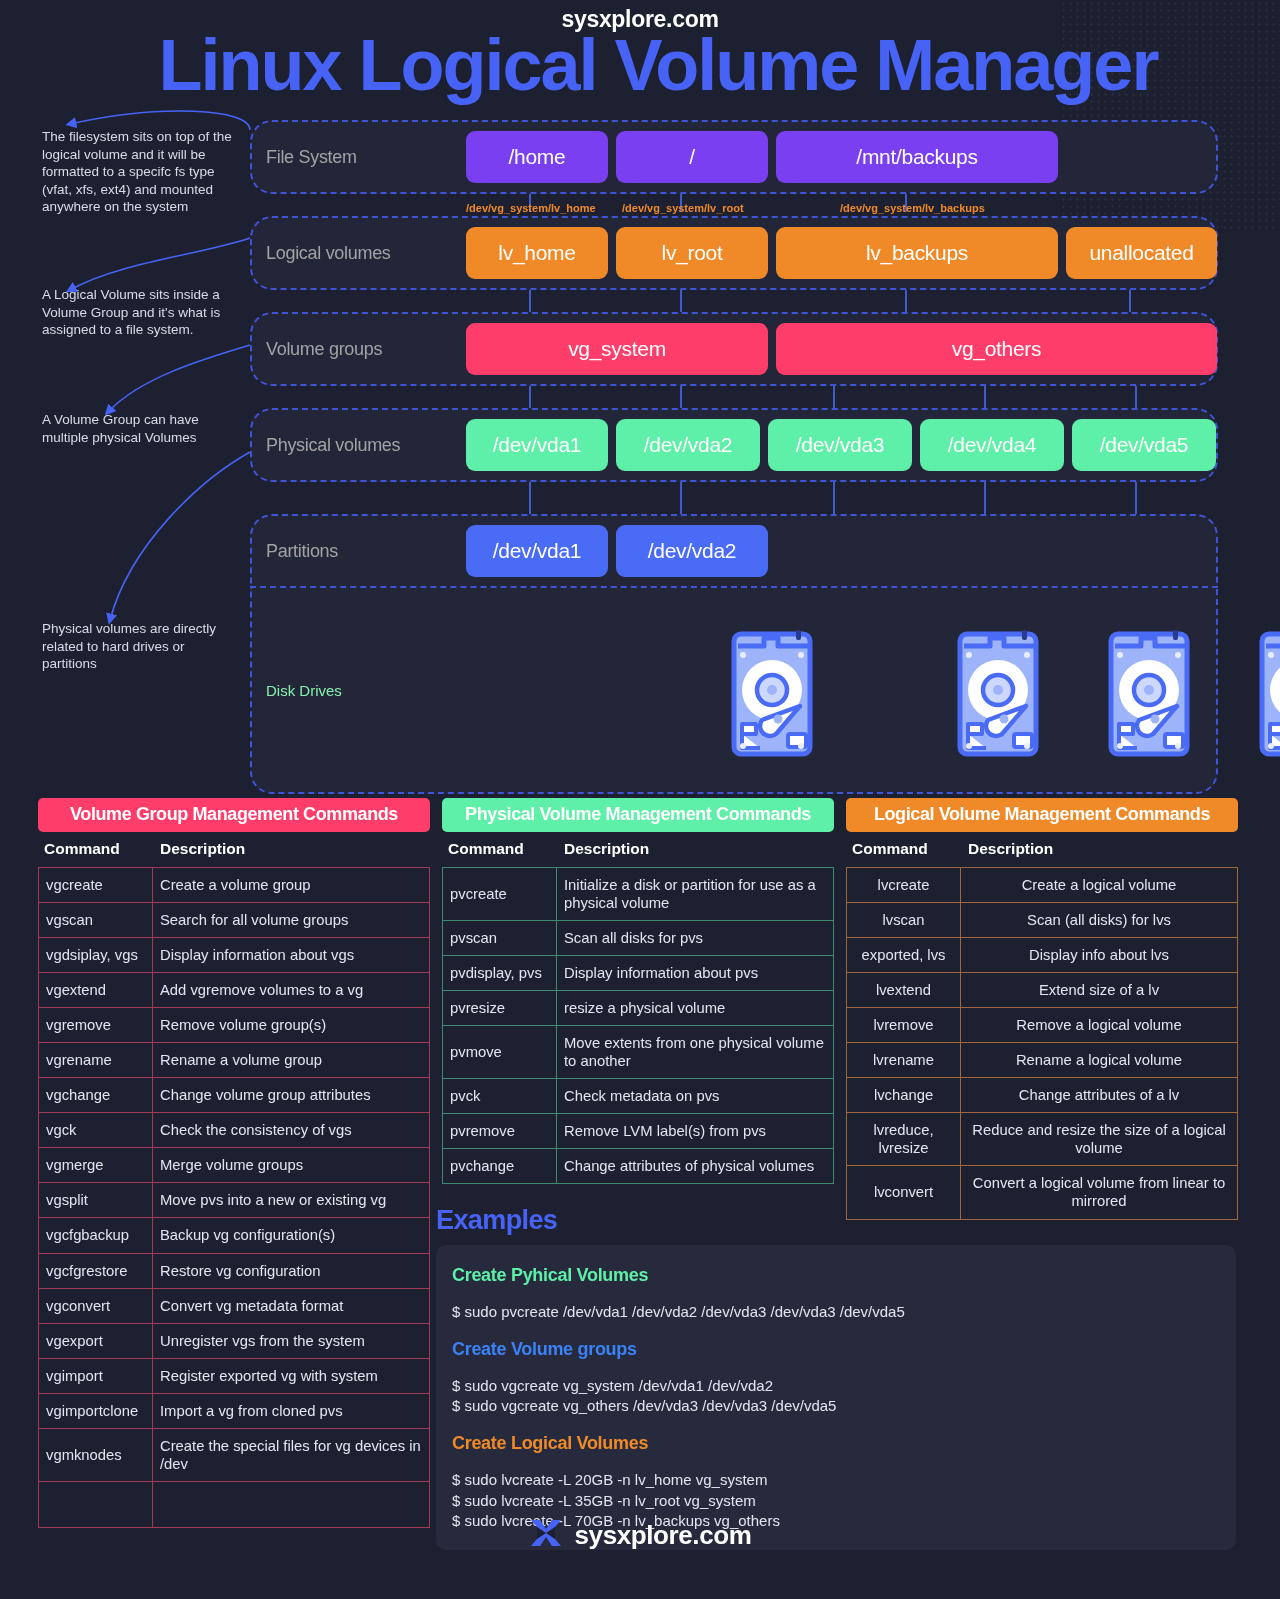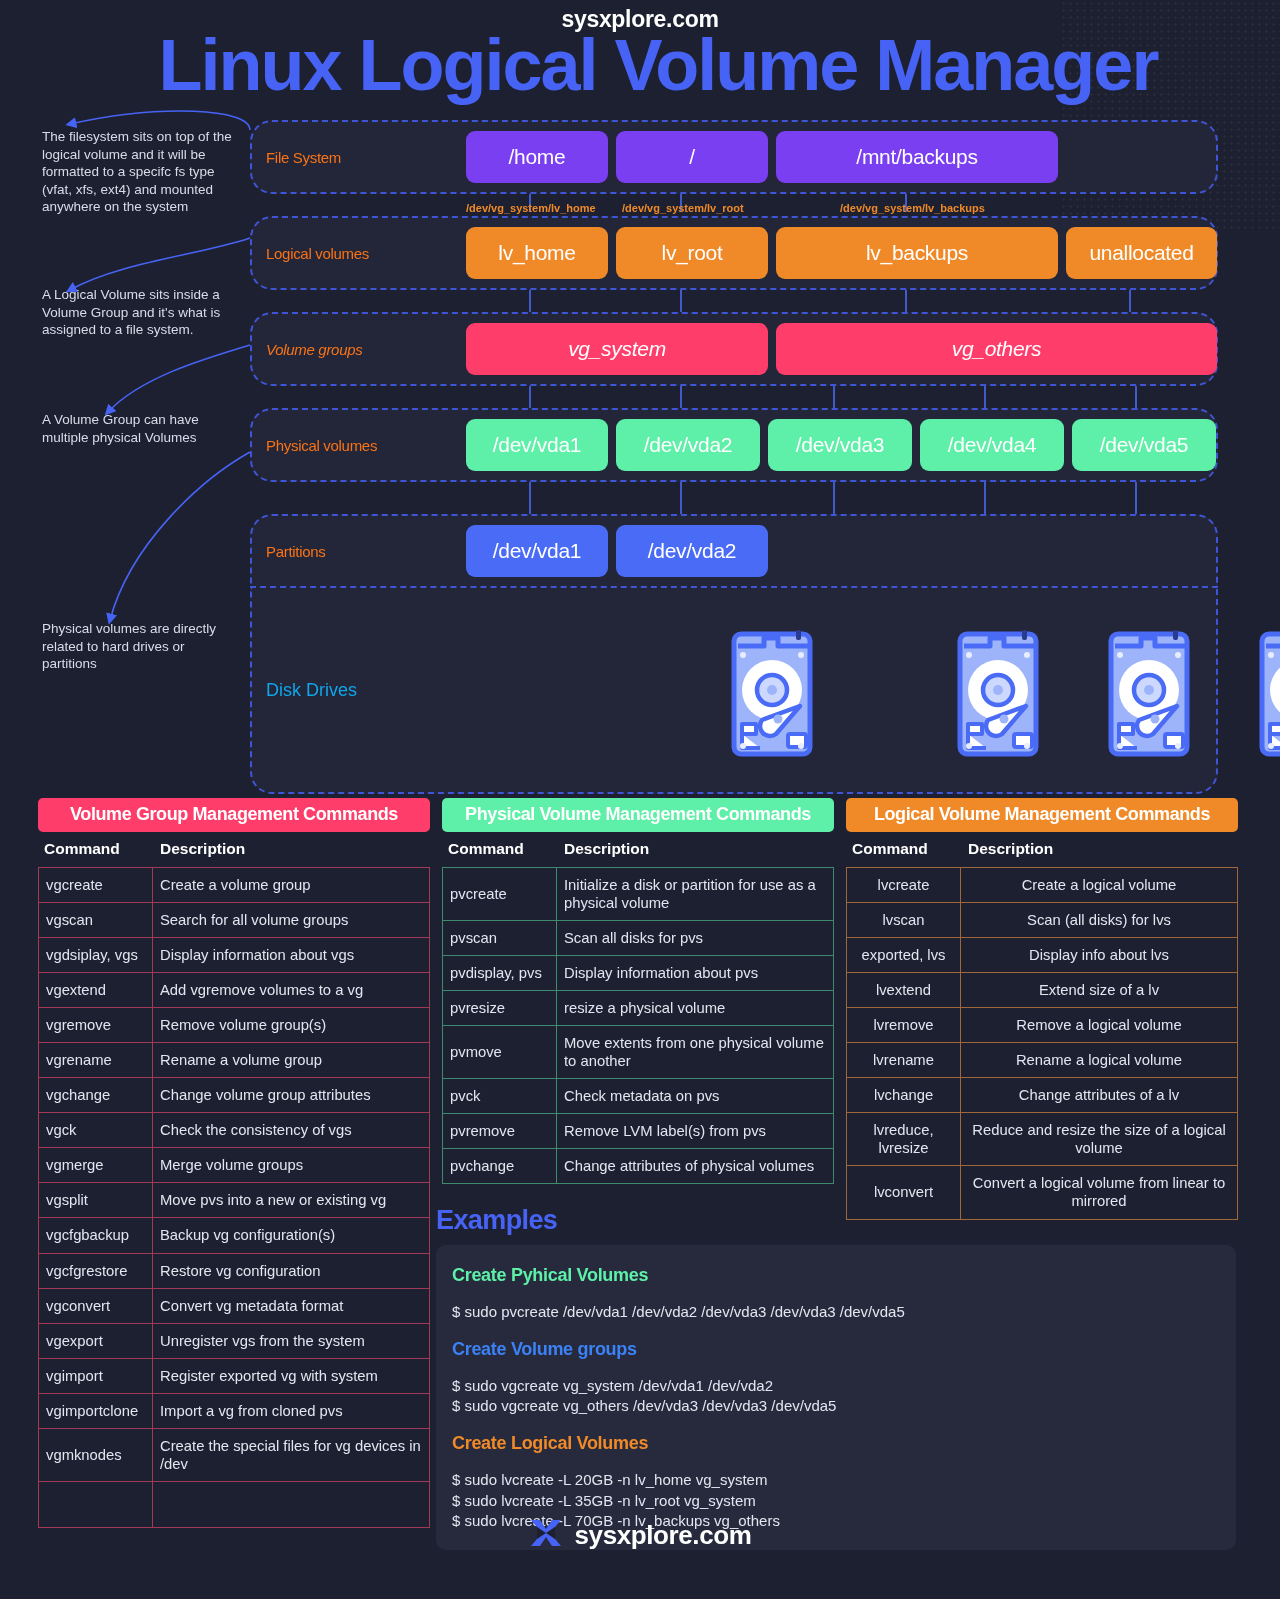--- a/index.html
+++ b/index.html
@@ -42,7 +42,7 @@
   .layer { position:relative; border:2px dashed #4054d6; border-radius:22px;
            background:#232638; margin-bottom:12px; }
   .layer-row { display:flex; align-items:center; height:70px; padding:0 8px 0 14px; }
-  .layer-label { color:#f97316; font-size:15px; width:200px; flex:0 0 200px;
+  .layer-label { color:#a3a3a3; font-size:18px; width:200px; flex:0 0 200px;
                  letter-spacing:-0.3px; }
   .cells { display:flex; gap:8px; flex:1; height:52px; align-items:stretch; }
   .cell { border-radius:9px; display:flex; align-items:center; justify-content:center;

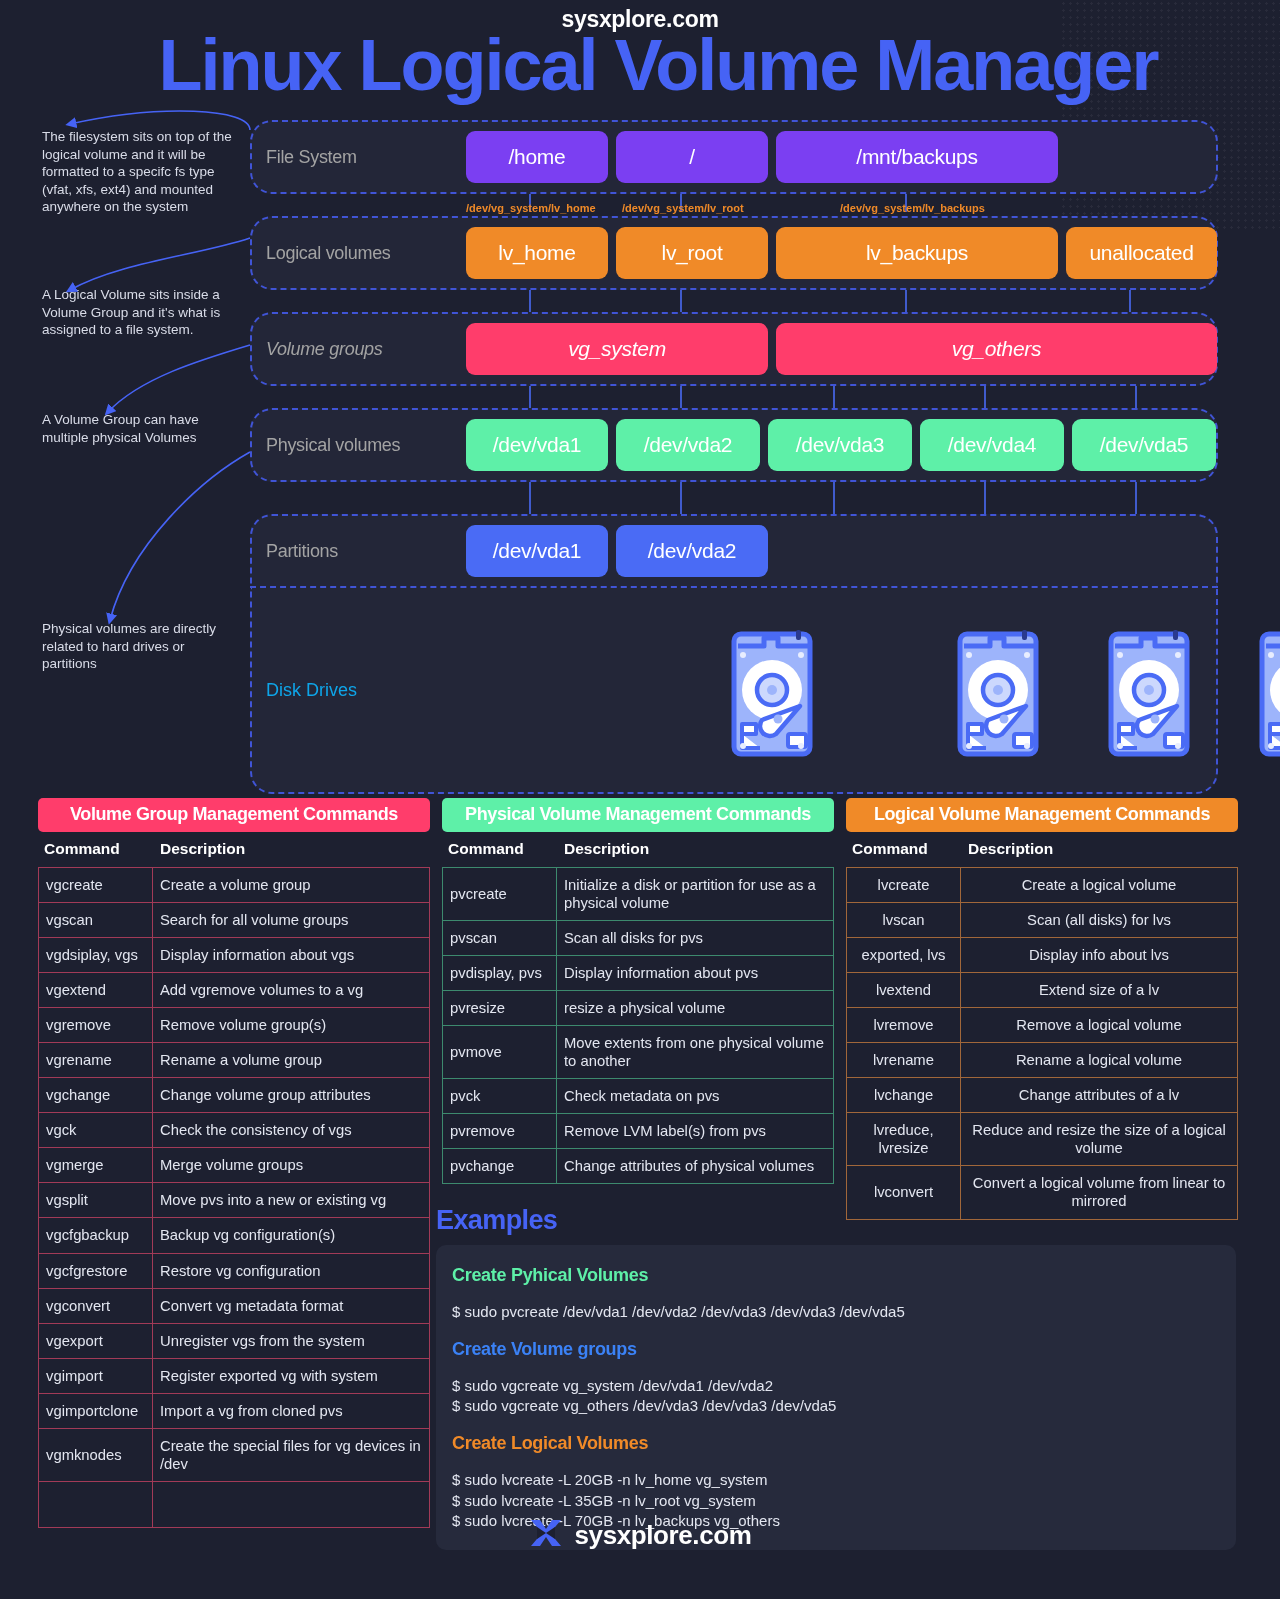--- a/index.html
+++ b/index.html
@@ -184,7 +184,7 @@
       </div>
     </div>
 
-    <div class="layer" style="margin-top:22px;font-style:italic;">
+    <div class="layer" style="margin-top:22px;">
       <div class="layer-row">
         <div class="layer-label">Volume groups</div>
         <div class="cells">

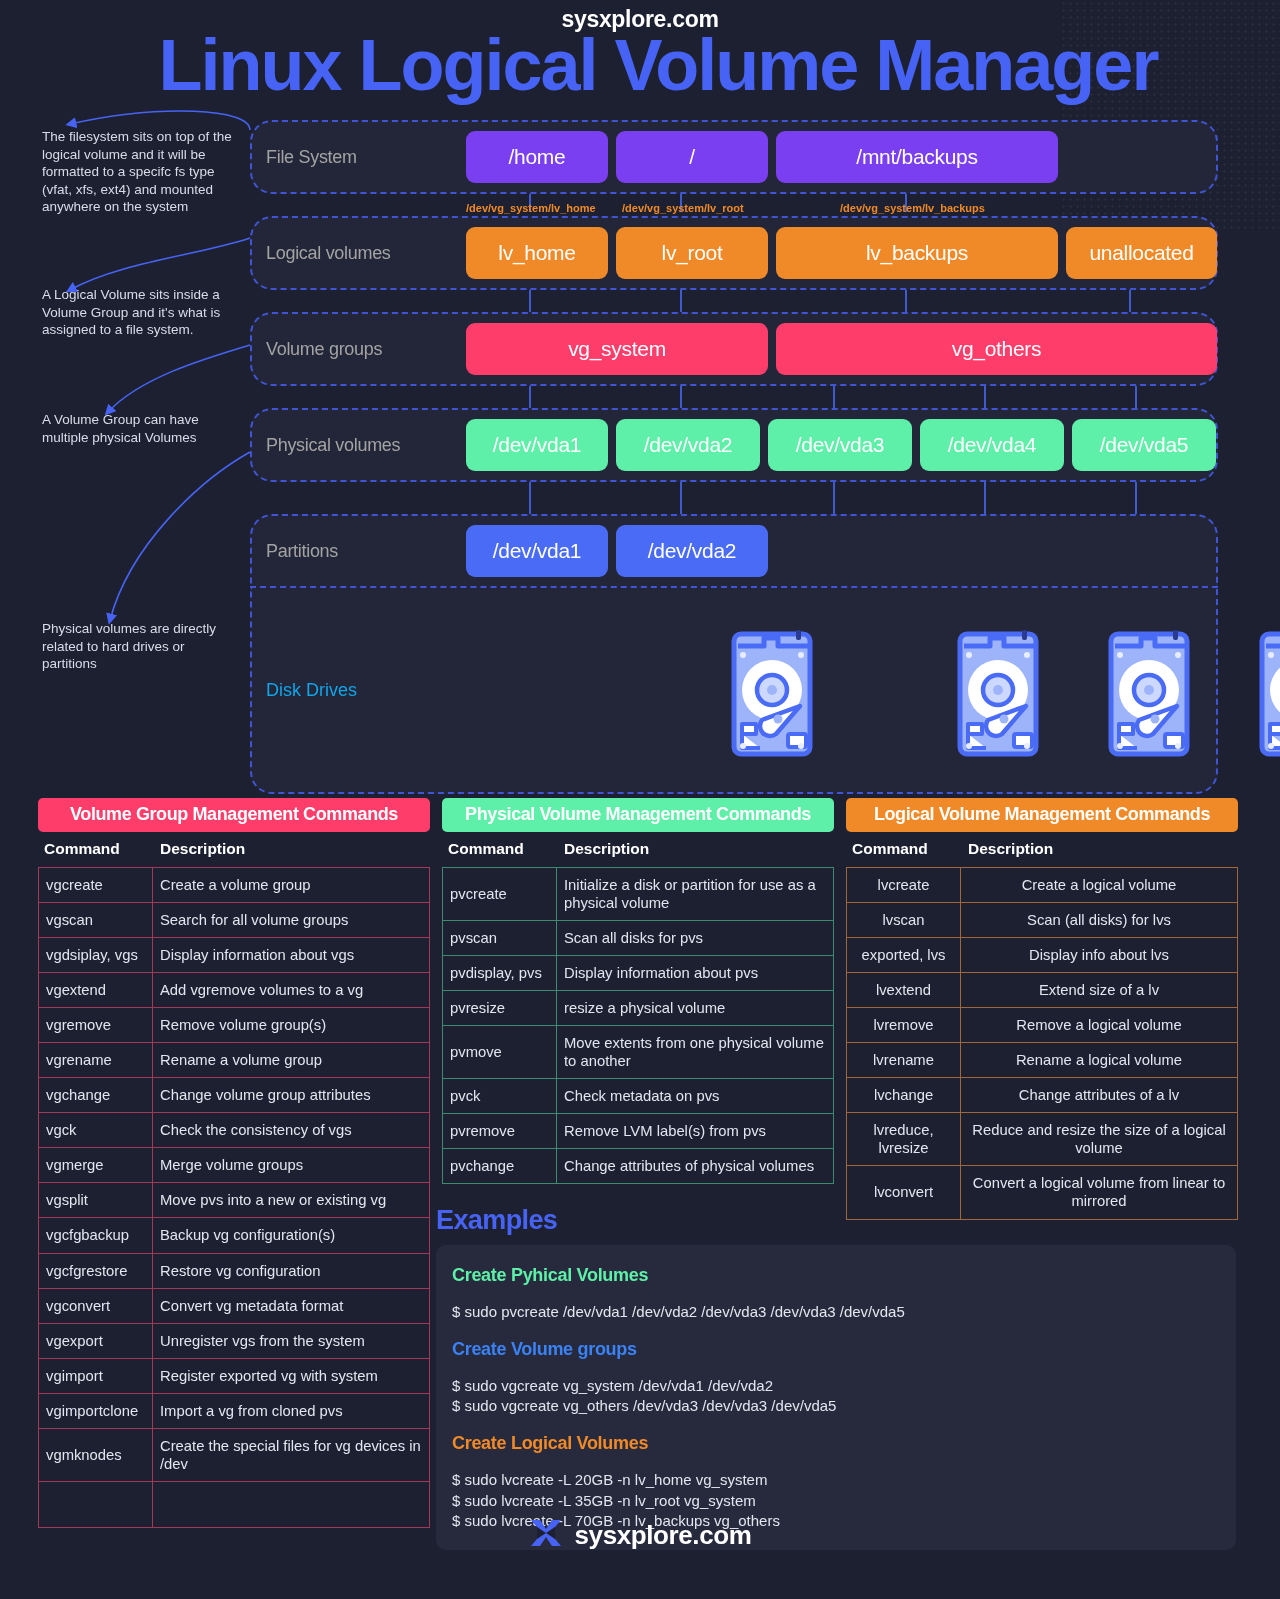--- a/index.html
+++ b/index.html
@@ -58,7 +58,7 @@
   .lv-path { position:absolute; color:#f08a28; font-size:11px; font-weight:bold;
              white-space:nowrap; }
   .disks-label { position:absolute; left:14px; top:50%; transform:translateY(-50%);
-                 color:#0ea5e9; font-size:18px;text-align:right; }
+                 color:#86efac; font-size:15px;text-align:right; }
   .disks-row { position:absolute; left:214px; right:8px; top:50%; transform:translateY(-50%);
                height:140px; }
   .disk { position:absolute; top:0; width:92px; height:140px; }

